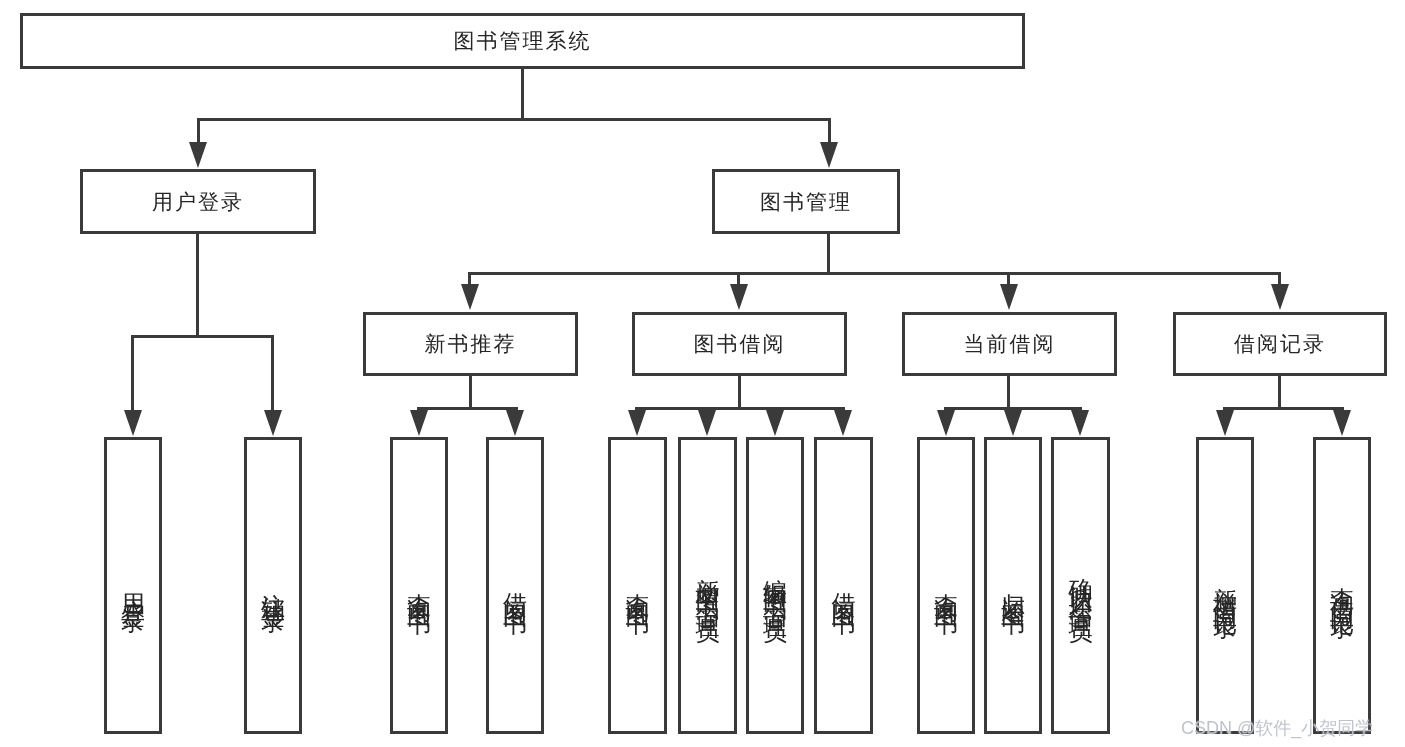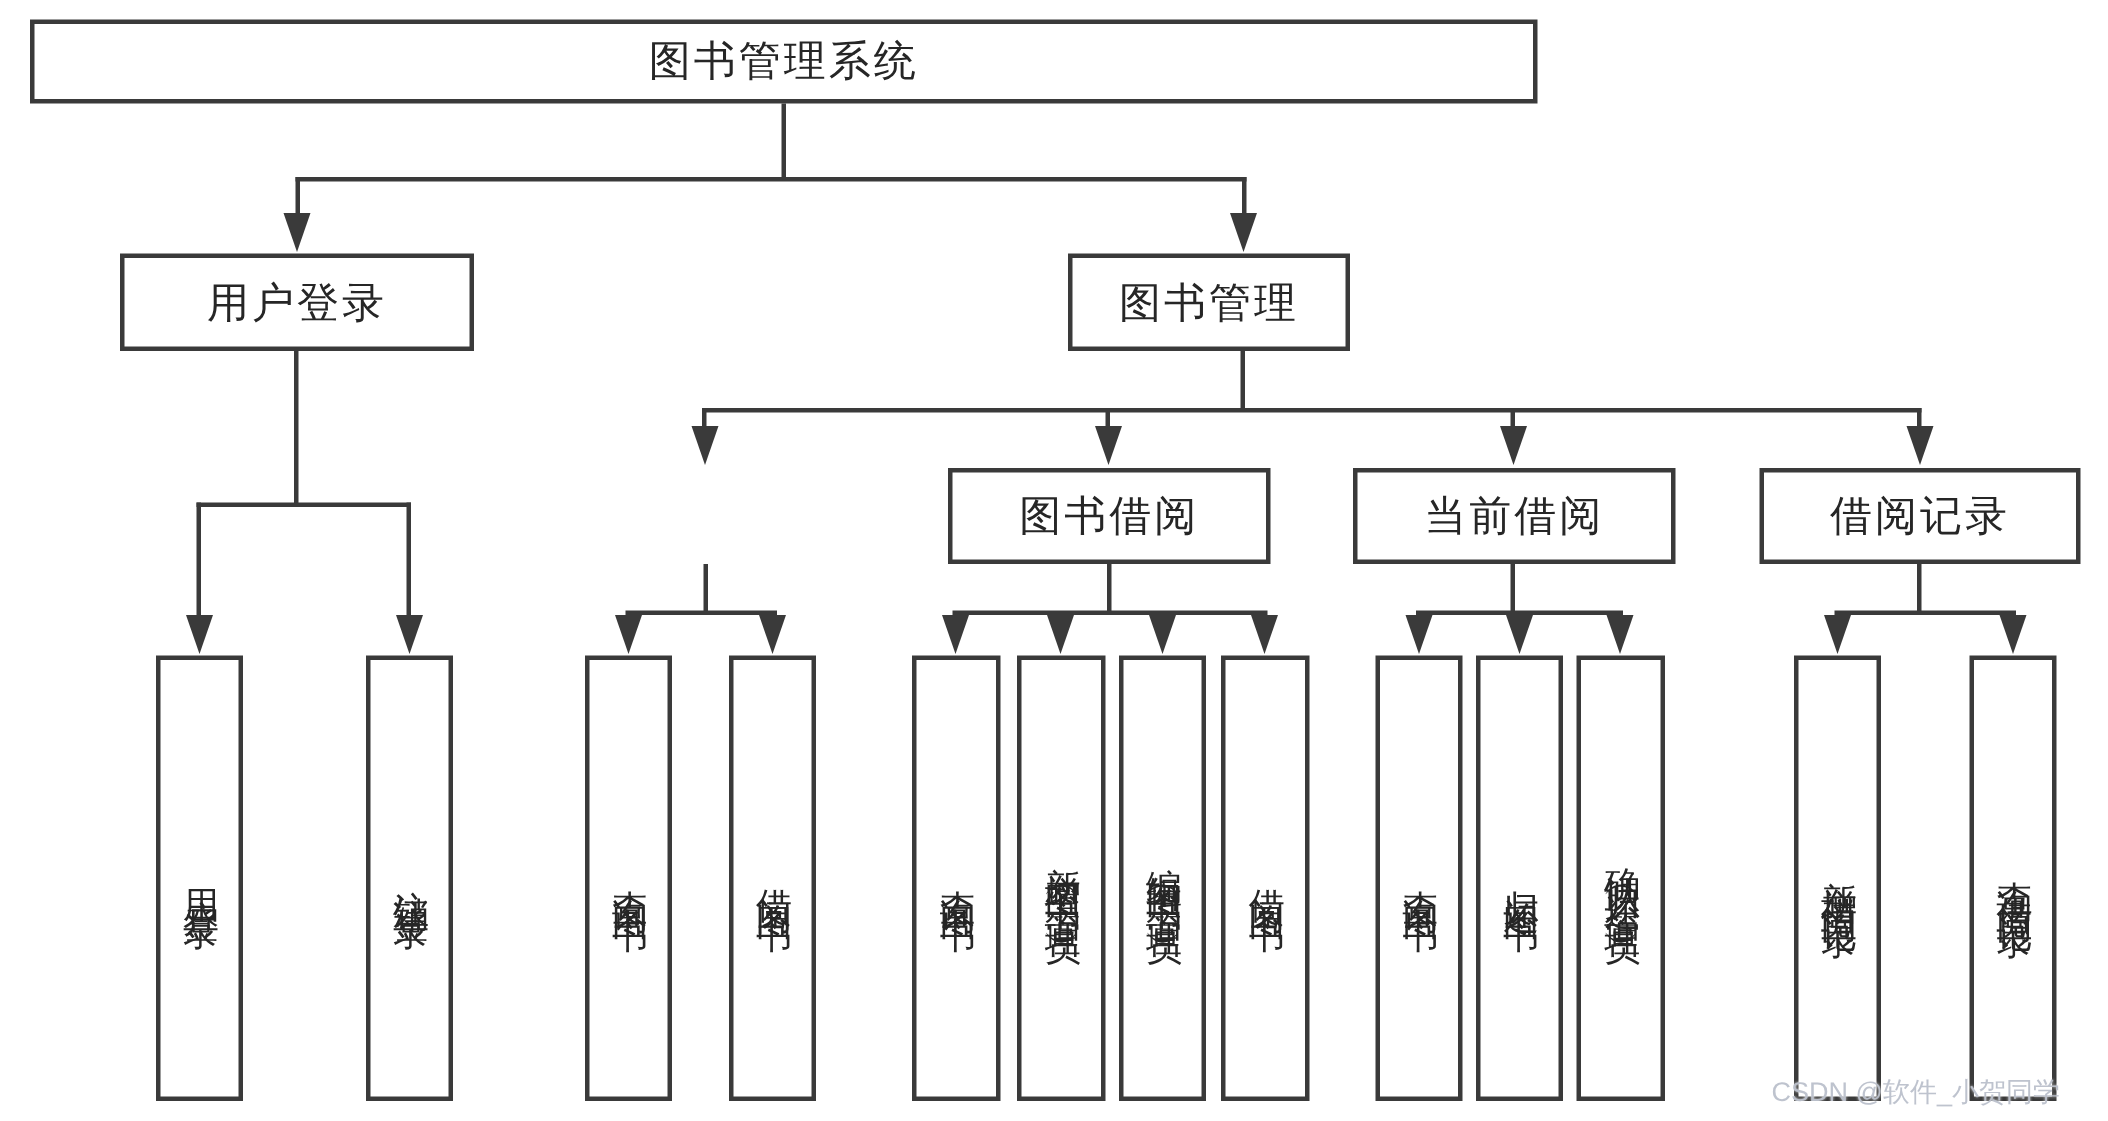--- a/index.html
+++ b/index.html
@@ -26,7 +26,7 @@
     color: #262626;
   }
   .h-node span {
-    font-size: 28px;
+    font-size: 21px;
     letter-spacing: 2px;
     white-space: nowrap;
   }

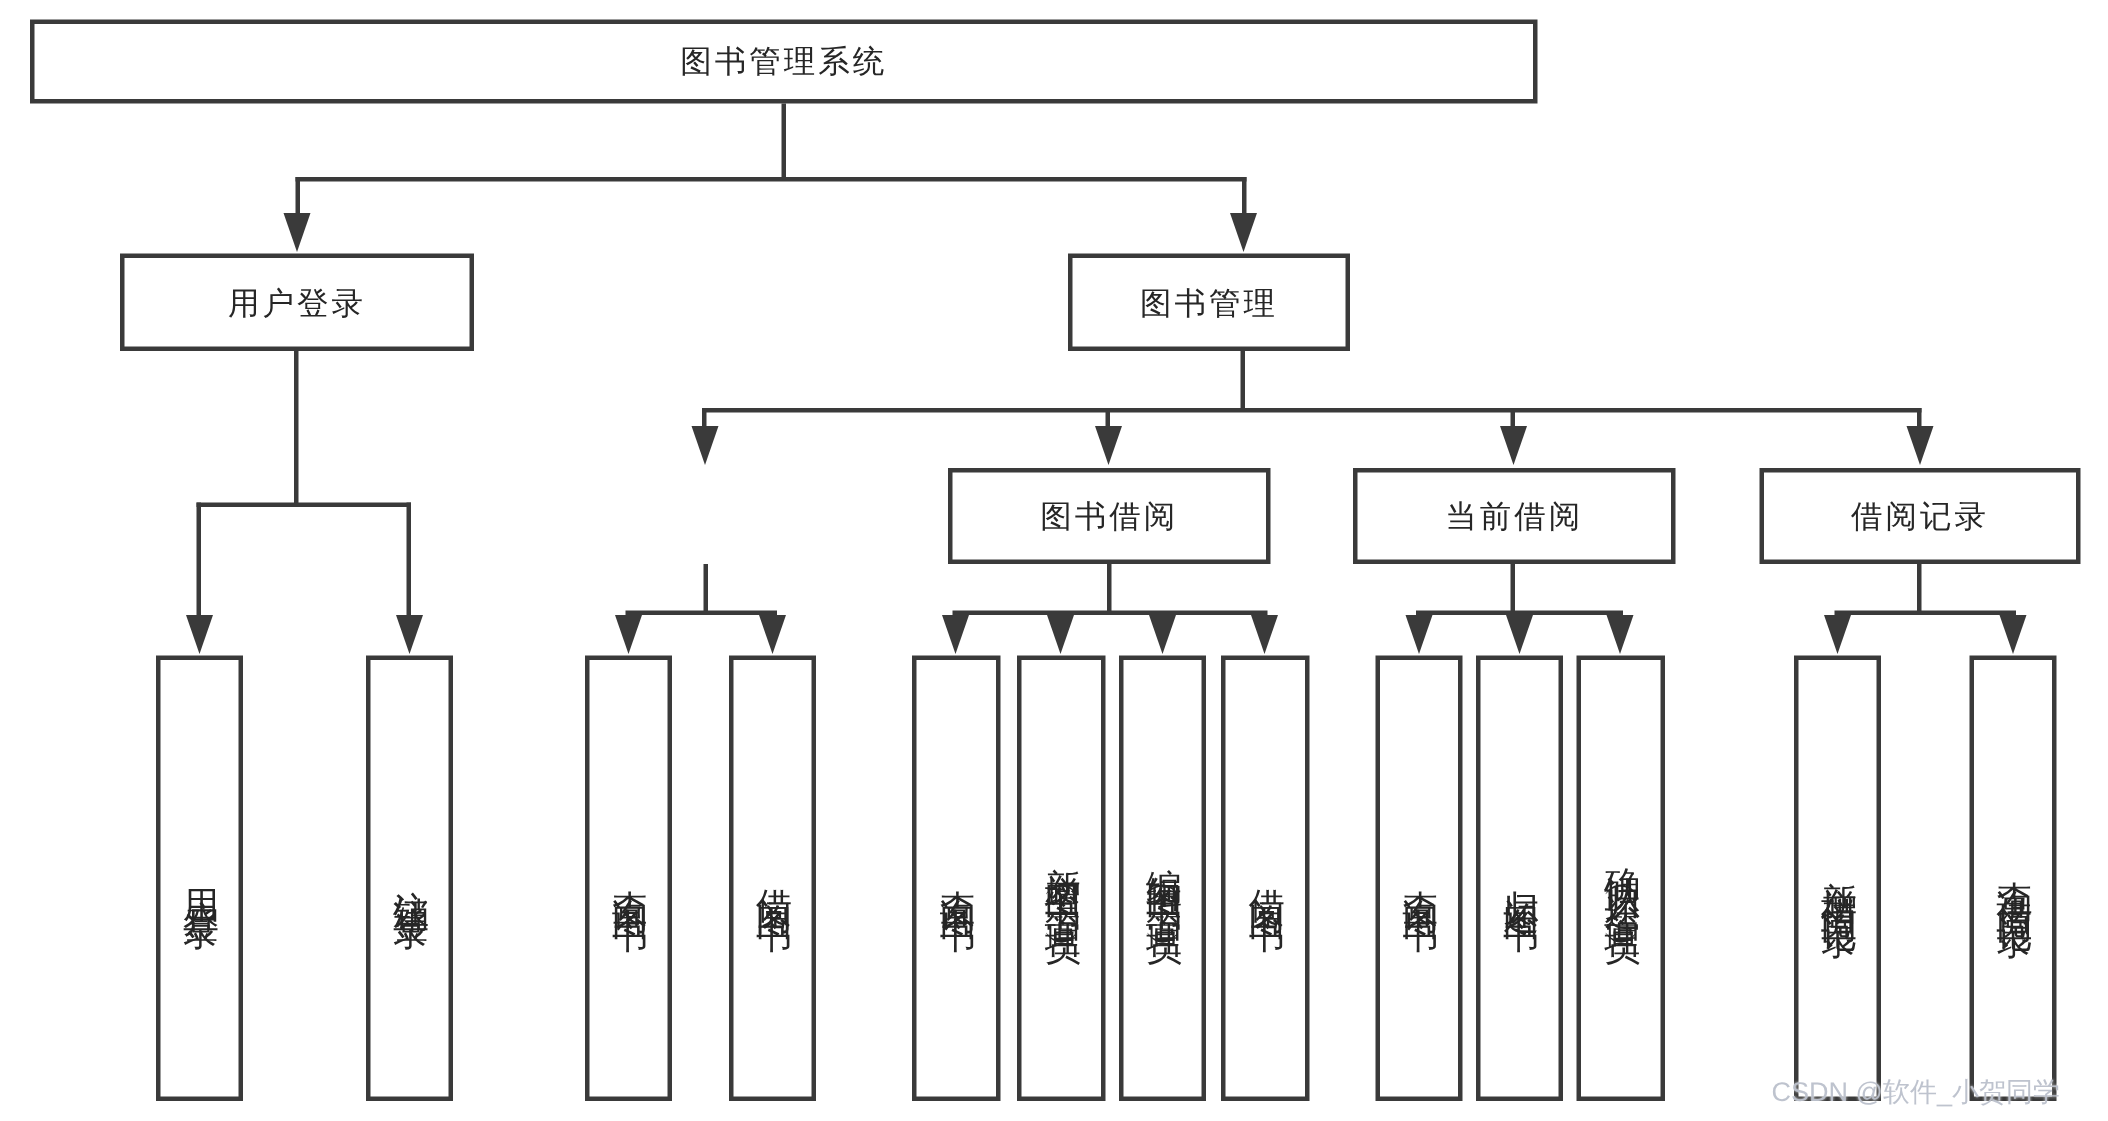--- a/index.html
+++ b/index.html
@@ -102,6 +102,9 @@
   <div class="arrow" style="left:1000px; top:284px"></div>
   <div class="arrow" style="left:1271px; top:284px"></div>
 
+  <div class="node h-node" style="left:363px; top:312px; width:215px; height:64px">
+    <span>新书推荐</span>
+  </div>
   <div class="node h-node" style="left:902px; top:312px; width:215px; height:64px">
     <span>当前借阅</span>
   </div>

